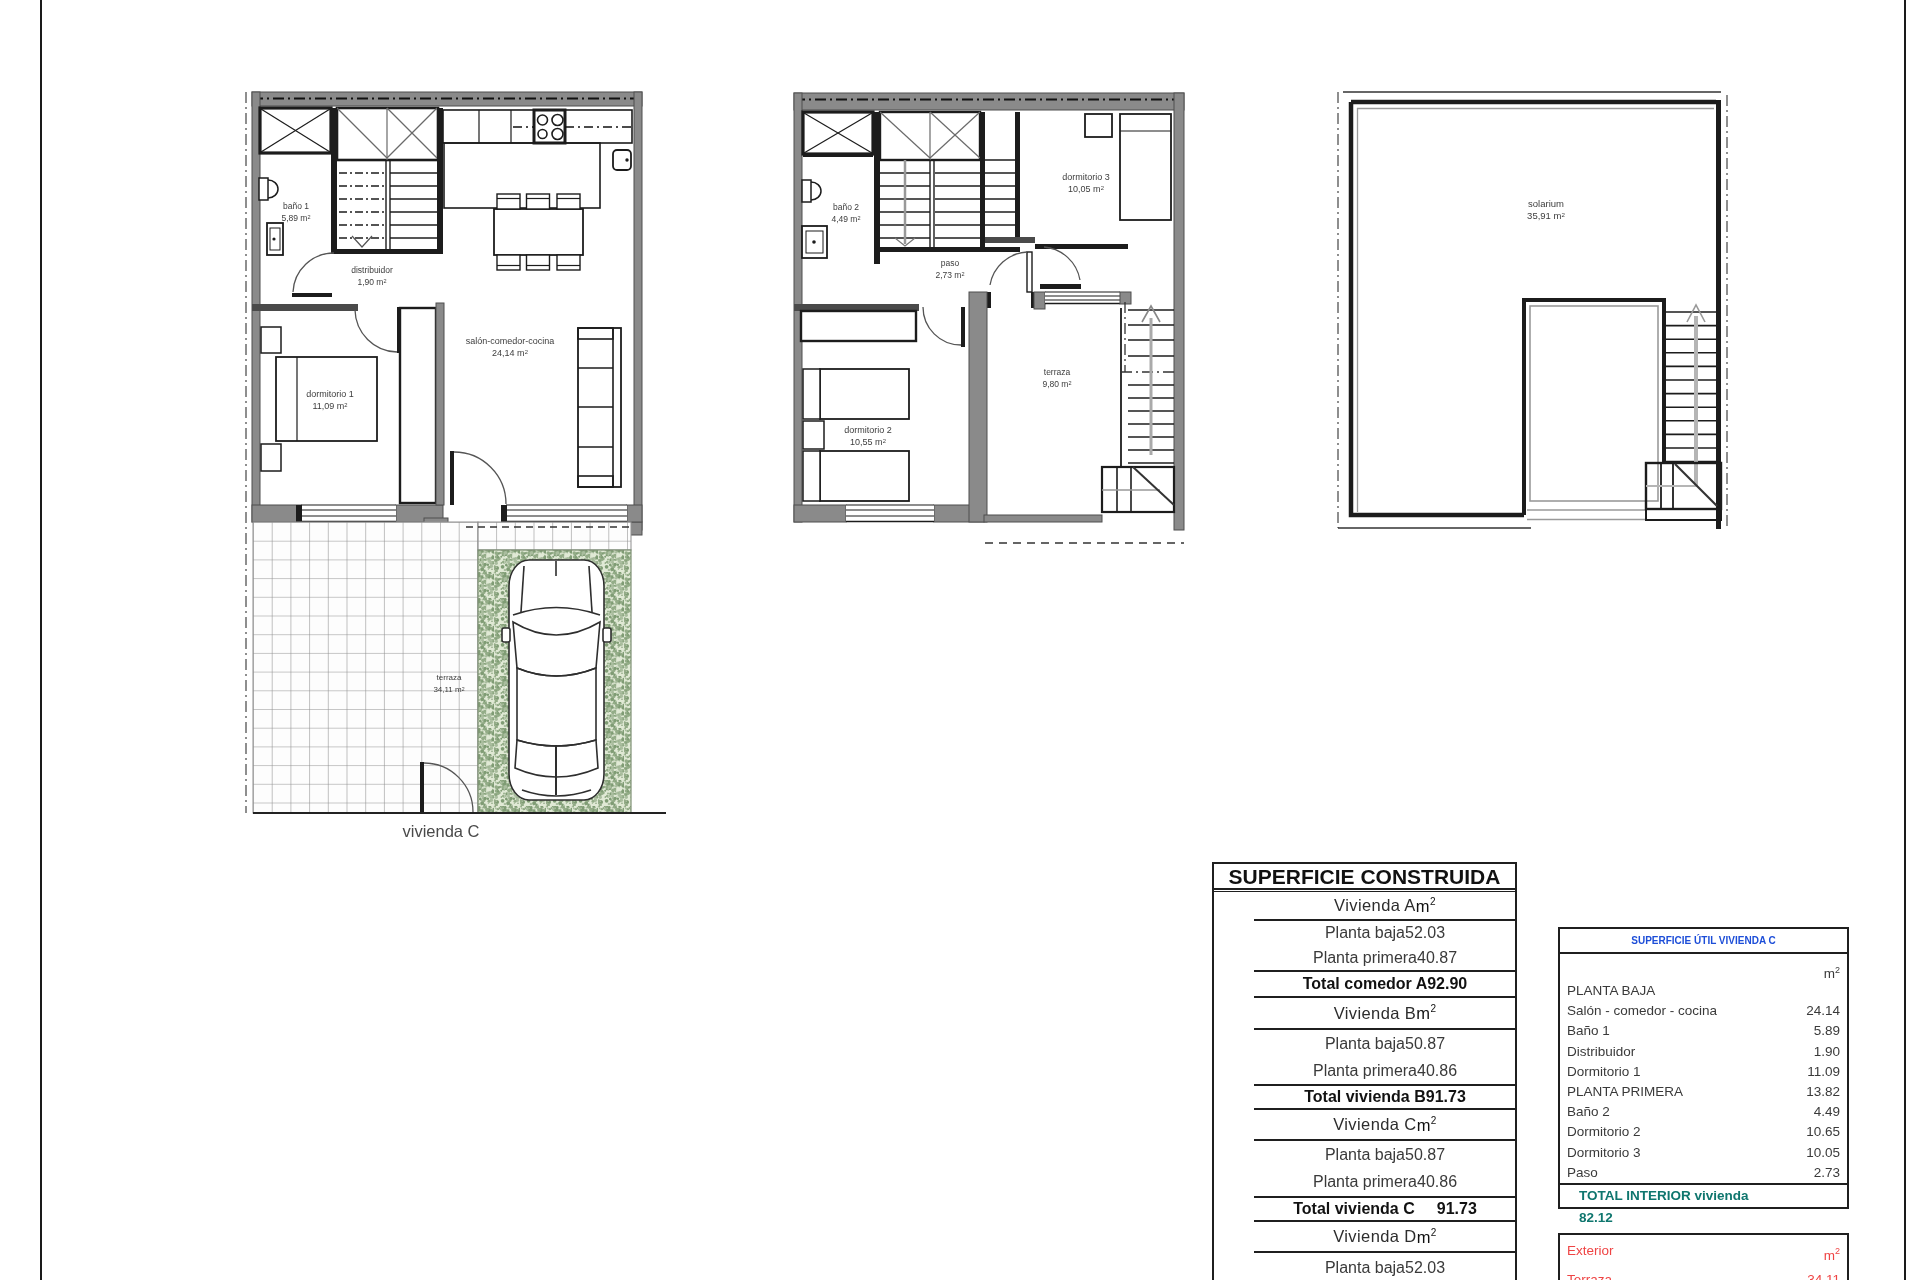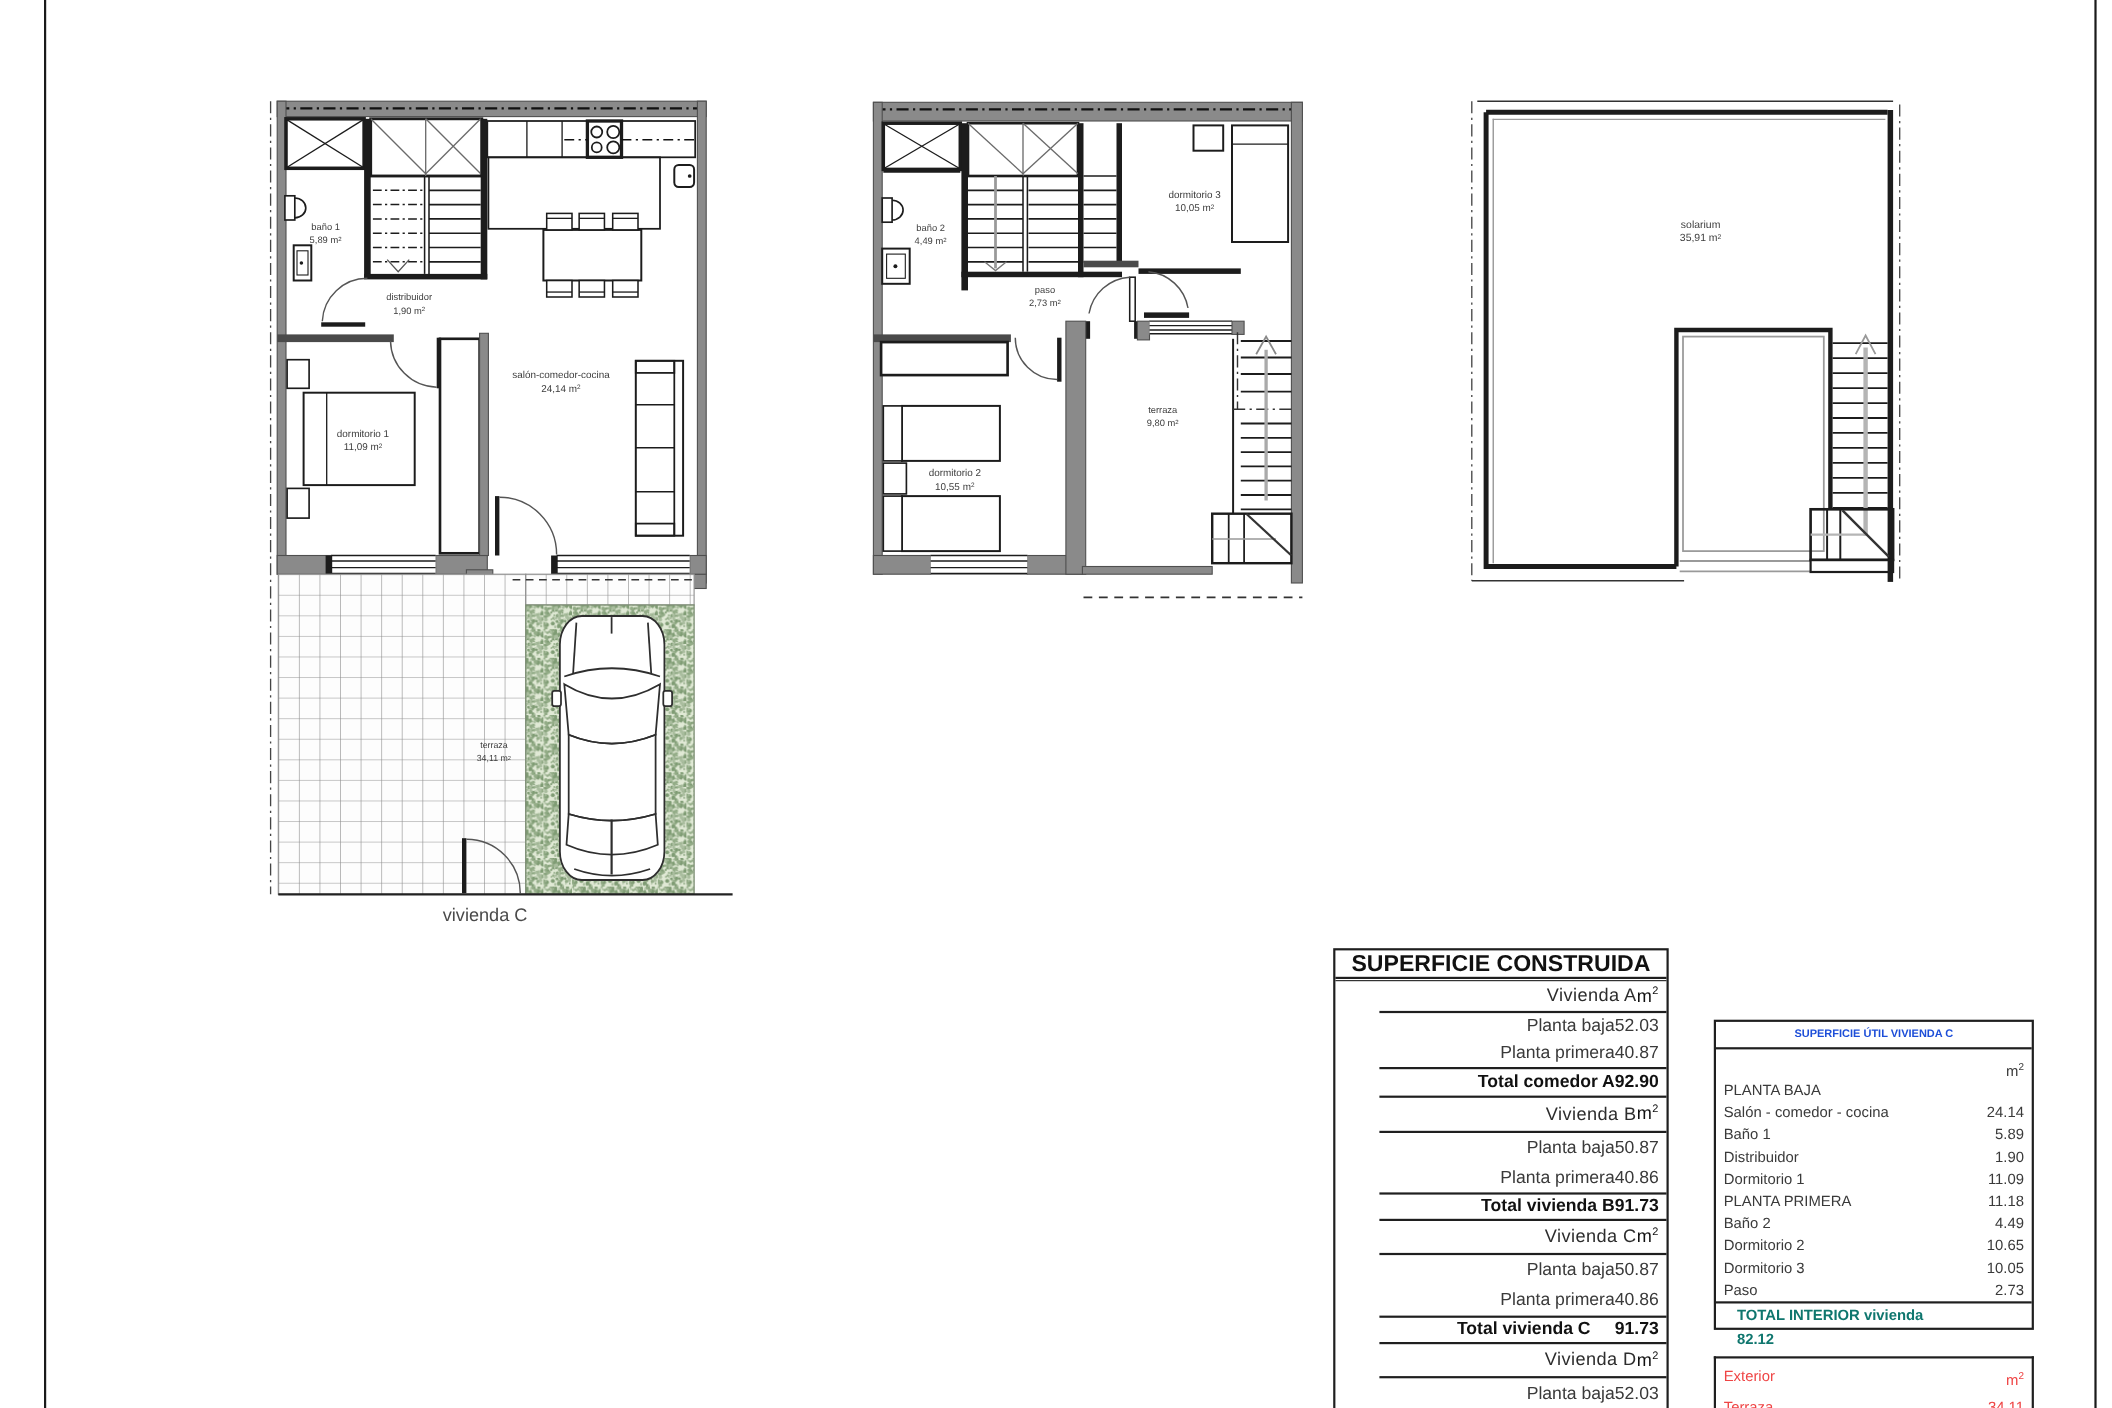--- a/index.html
+++ b/index.html
@@ -10,7 +10,7 @@
 #t1 .hdr{height:24px;line-height:25px;text-align:center;font-weight:bold;color:#111;
  font-size:21px;border-bottom:2px solid #1f1f1f;}
 #t1 .hdrgap{height:1px;border-bottom:1px solid #1f1f1f;}
-#t1 .r,#t1 .viv,#t1 .tot{padding:0 7px 0 8px;display:flex;justify-content:flex-end;
+#t1 .r,#t1 .viv,#t1 .tot{padding:0 7px 0 8px;display:flex;justify-content:center;
  align-items:center;margin-left:40px;}
 #t1 .viv{font-size:16.5px;color:#2d2d2d;letter-spacing:0.4px;}
 #t1 .viv .v,#t1 .tot .v{color:#111;}

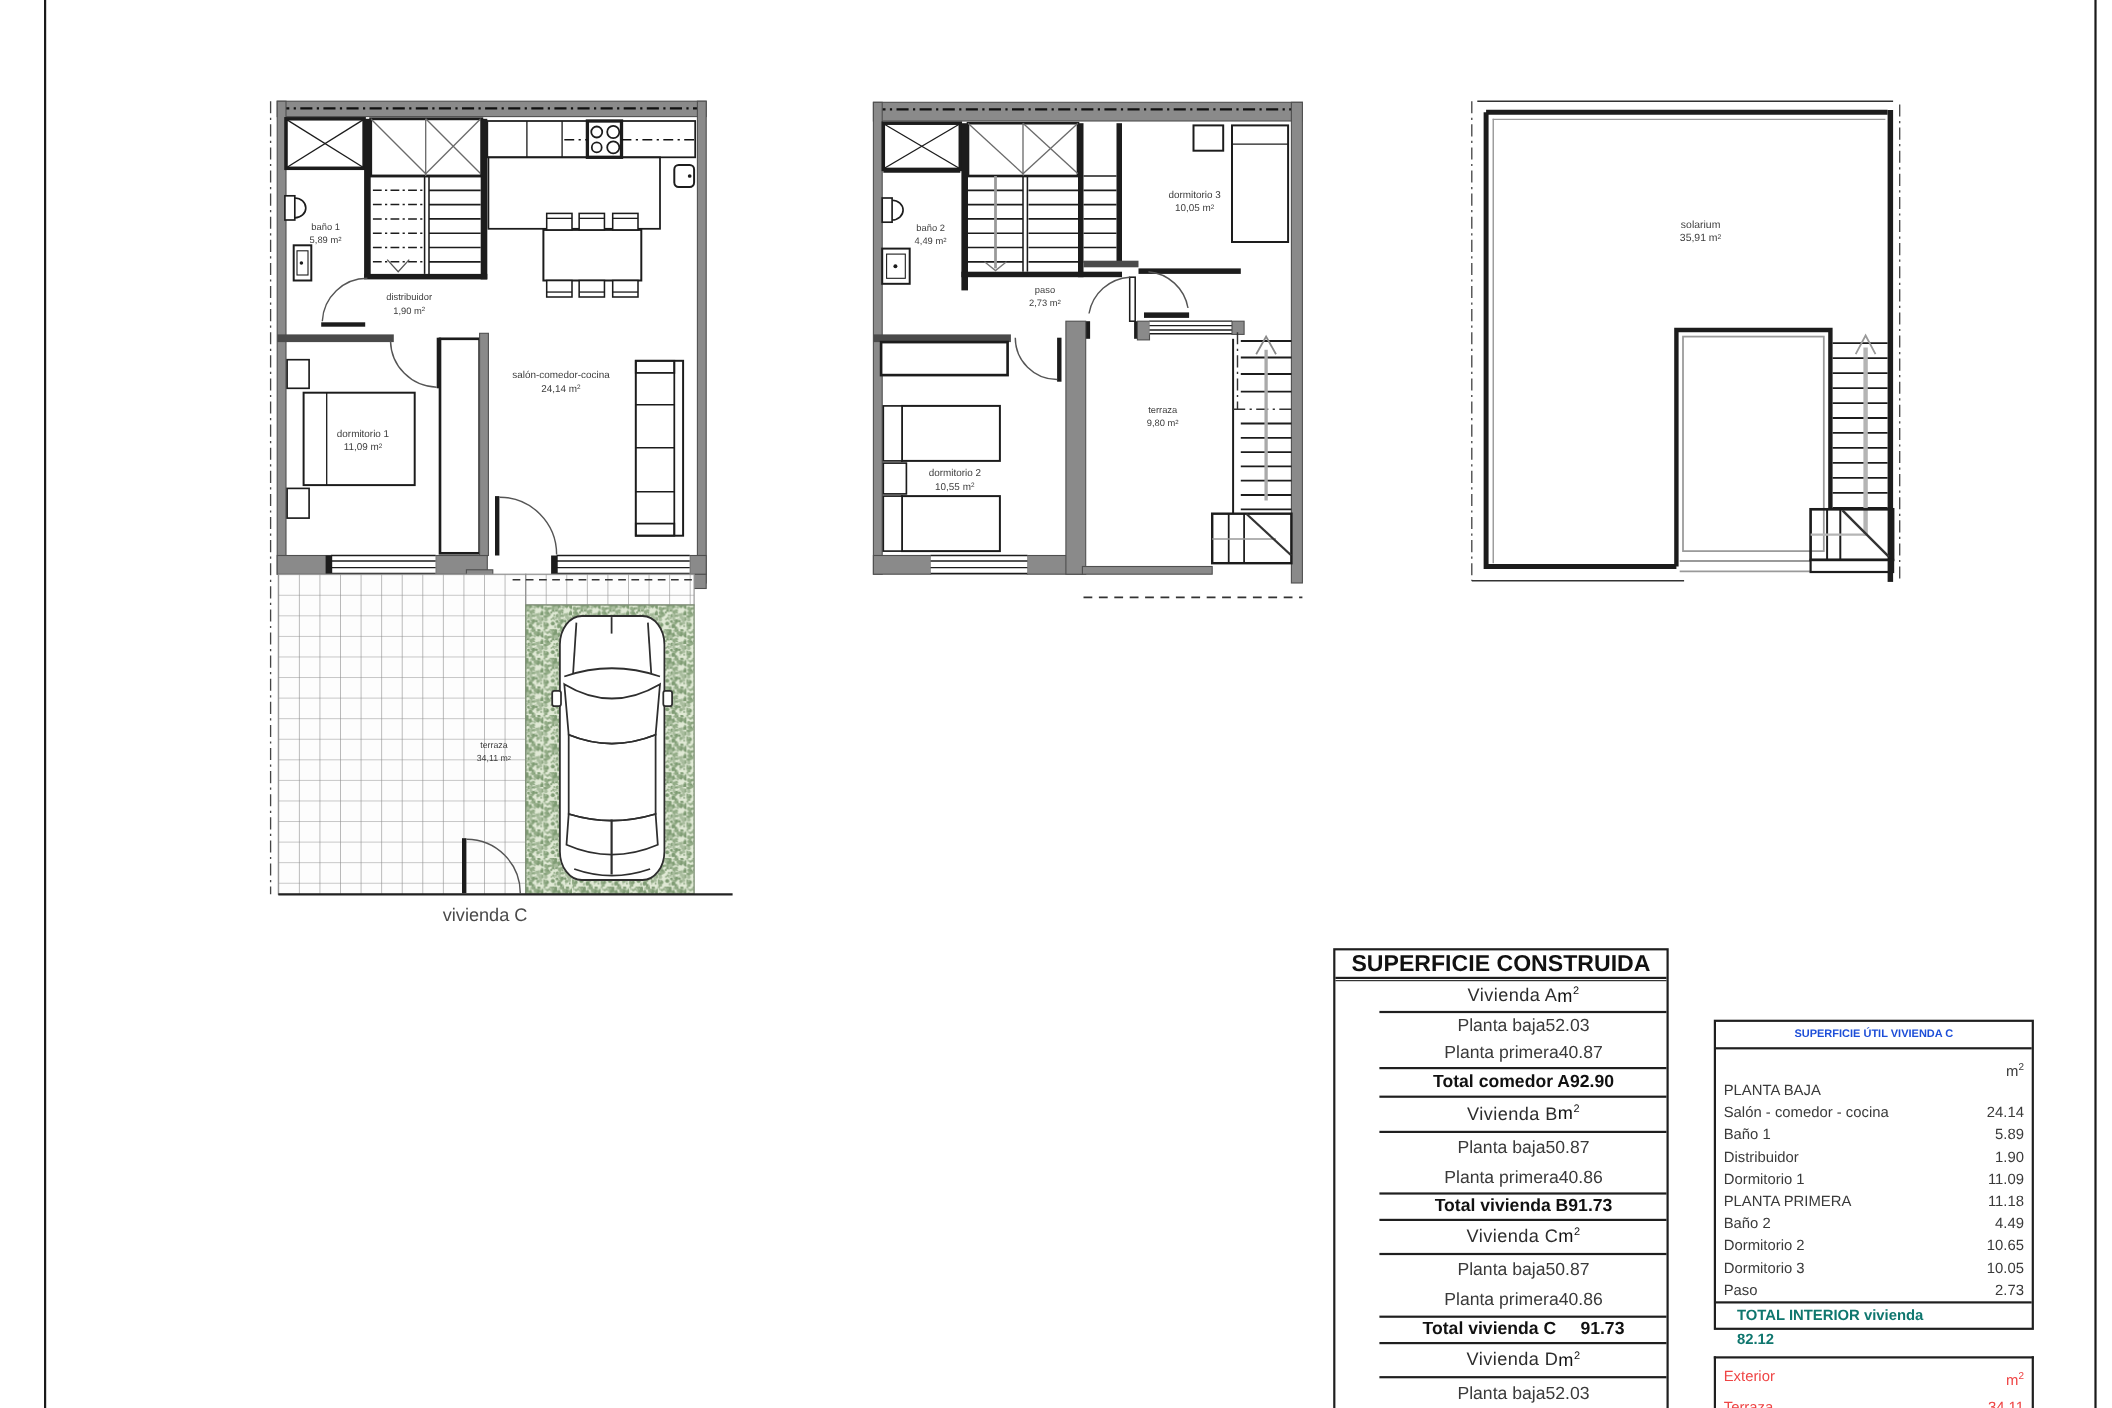--- a/index.html
+++ b/index.html
@@ -752,7 +752,7 @@
       <div class="r2">Baño 1<span class="v">5.89</span></div>
       <div class="r2">Distribuidor<span class="v">1.90</span></div>
       <div class="r2">Dormitorio 1<span class="v">11.09</span></div>
-      <div class="r2">PLANTA PRIMERA<span class="v">11.18</span></div>
+      <div class="r2">PLANTA PRIMERA<span class="v">13.82</span></div>
       <div class="r2">Baño 2<span class="v">4.49</span></div>
       <div class="r2">Dormitorio 2<span class="v">10.65</span></div>
       <div class="r2">Dormitorio 3<span class="v">10.05</span></div>

